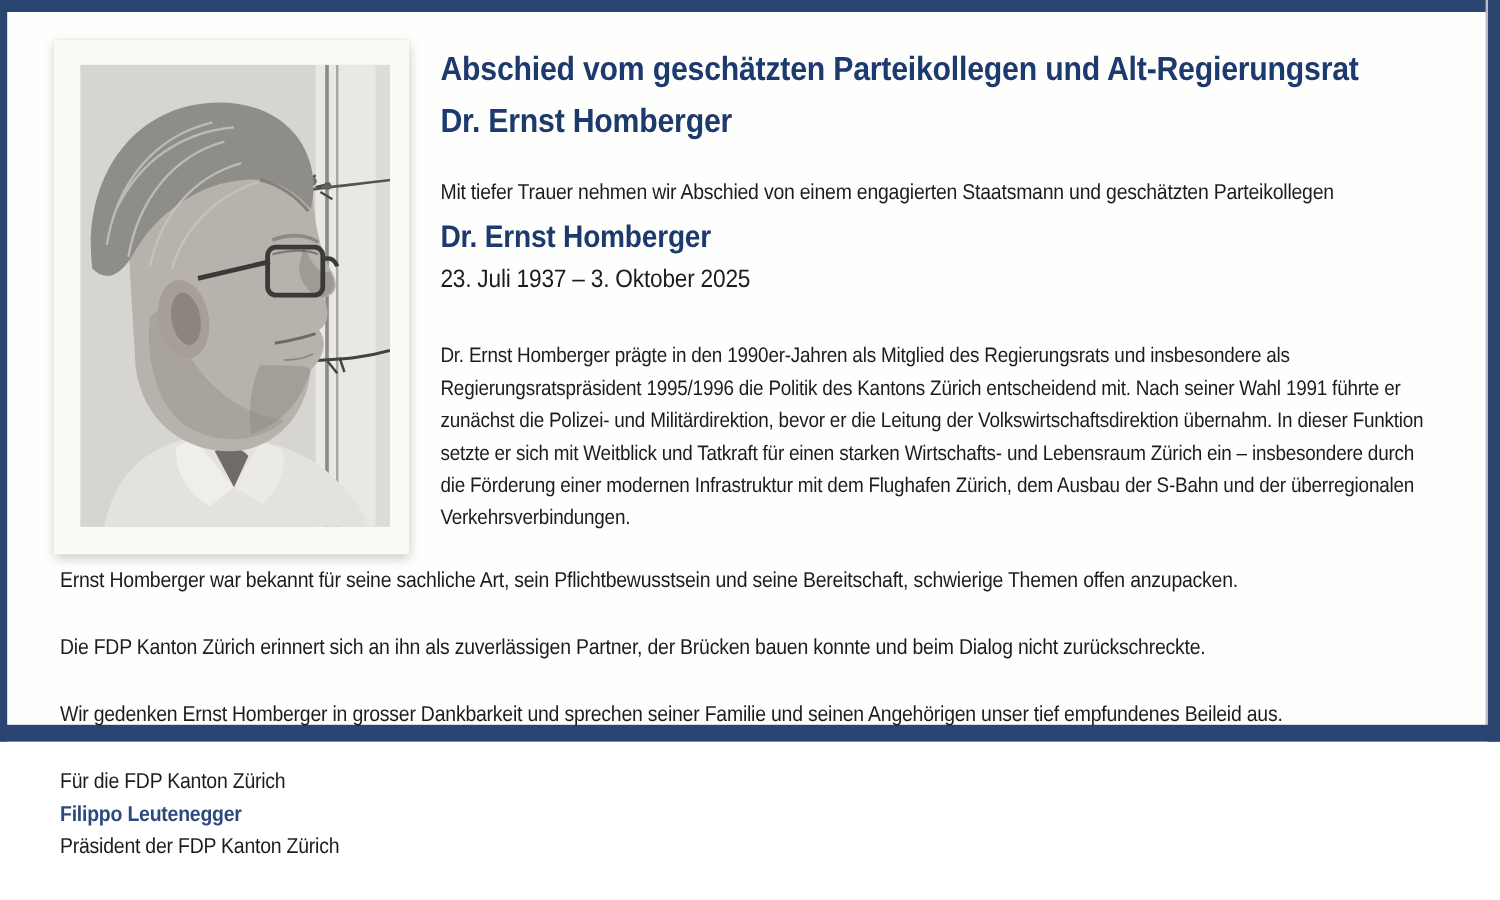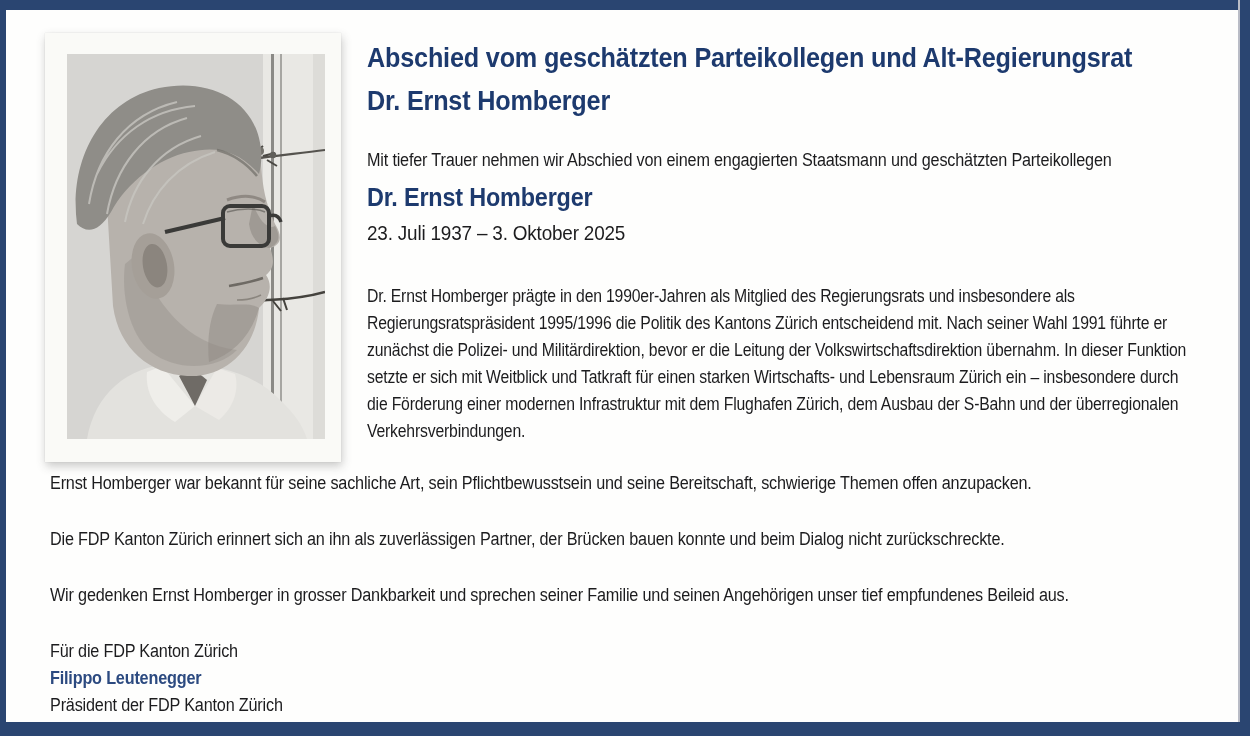--- a/index.html
+++ b/index.html
@@ -10,7 +10,7 @@
     color:#1c1c1e;
     overflow:hidden;
   }
-  .page{position:relative;width:1250px;height:736px;background:#fefefd;}
+  .page{position:relative;width:1250px;height:618px;background:#fefefd;}
 
   
   .bar{position:absolute;background:#2a4571;}

